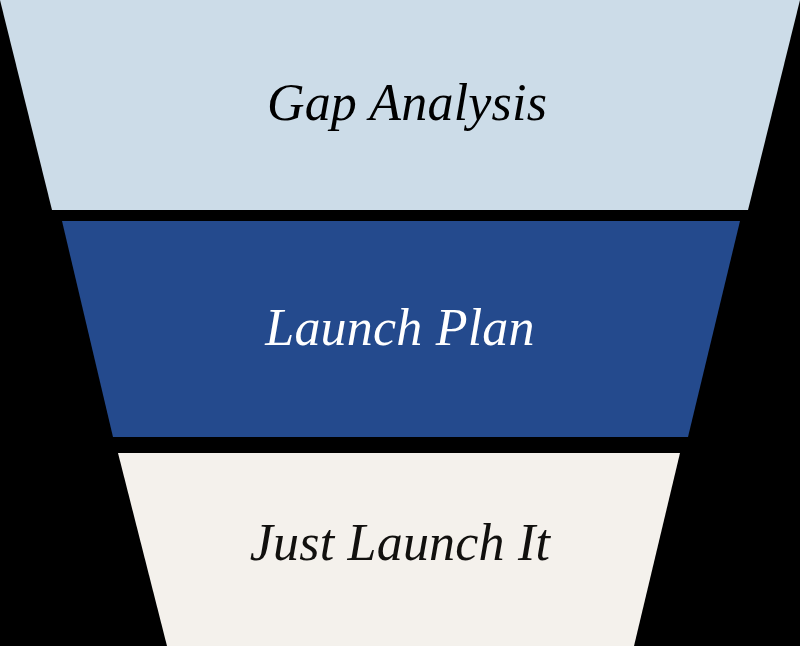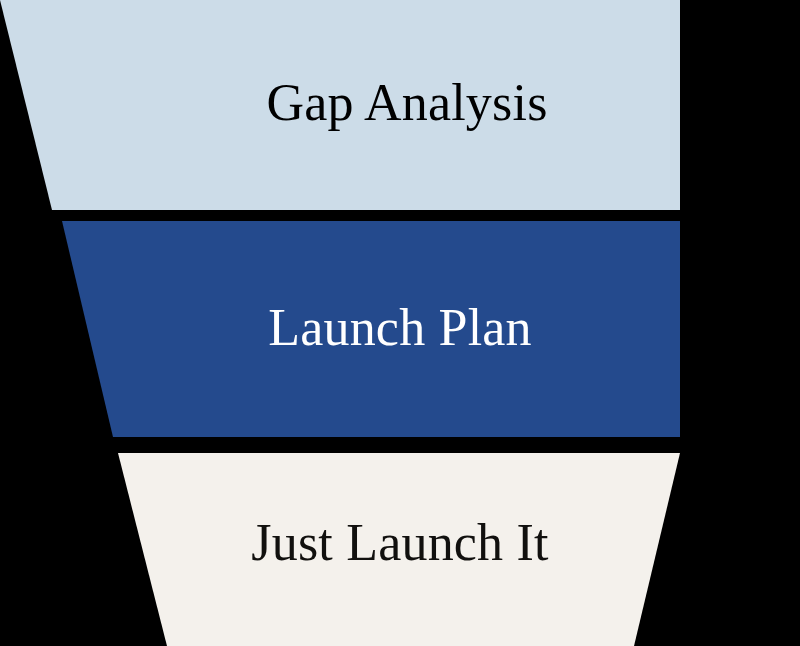--- a/index.html
+++ b/index.html
@@ -13,10 +13,11 @@
   }
   #funnel-canvas {
     position: relative;
-    width: 680px;
+    width: 800px;
     height: 646px;
     background: #d946ef;
     overflow: hidden;
+    font-style: italic;
   }
   #funnel-svg {
     position: absolute;

